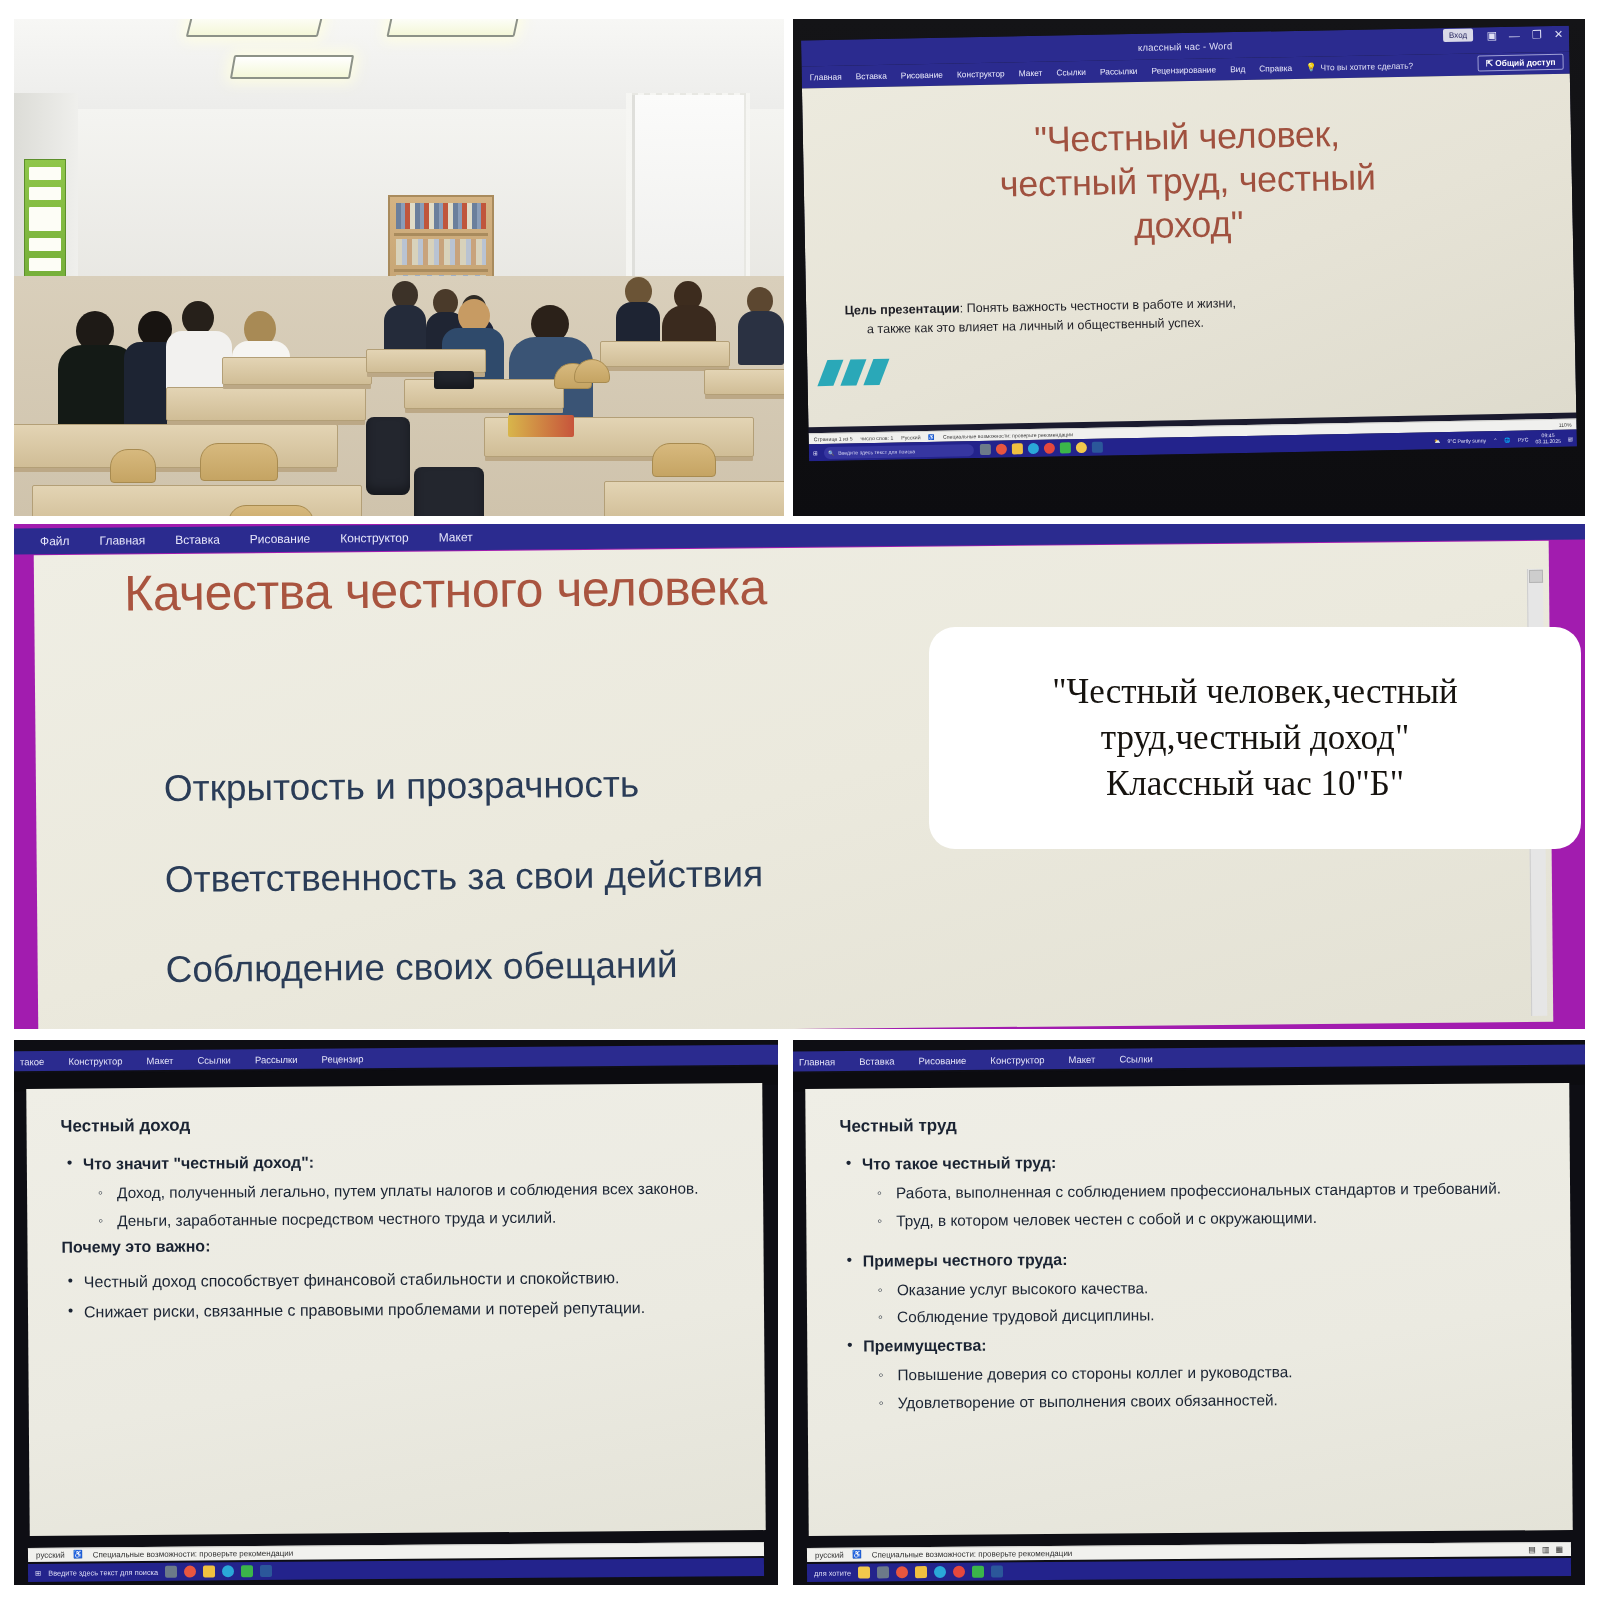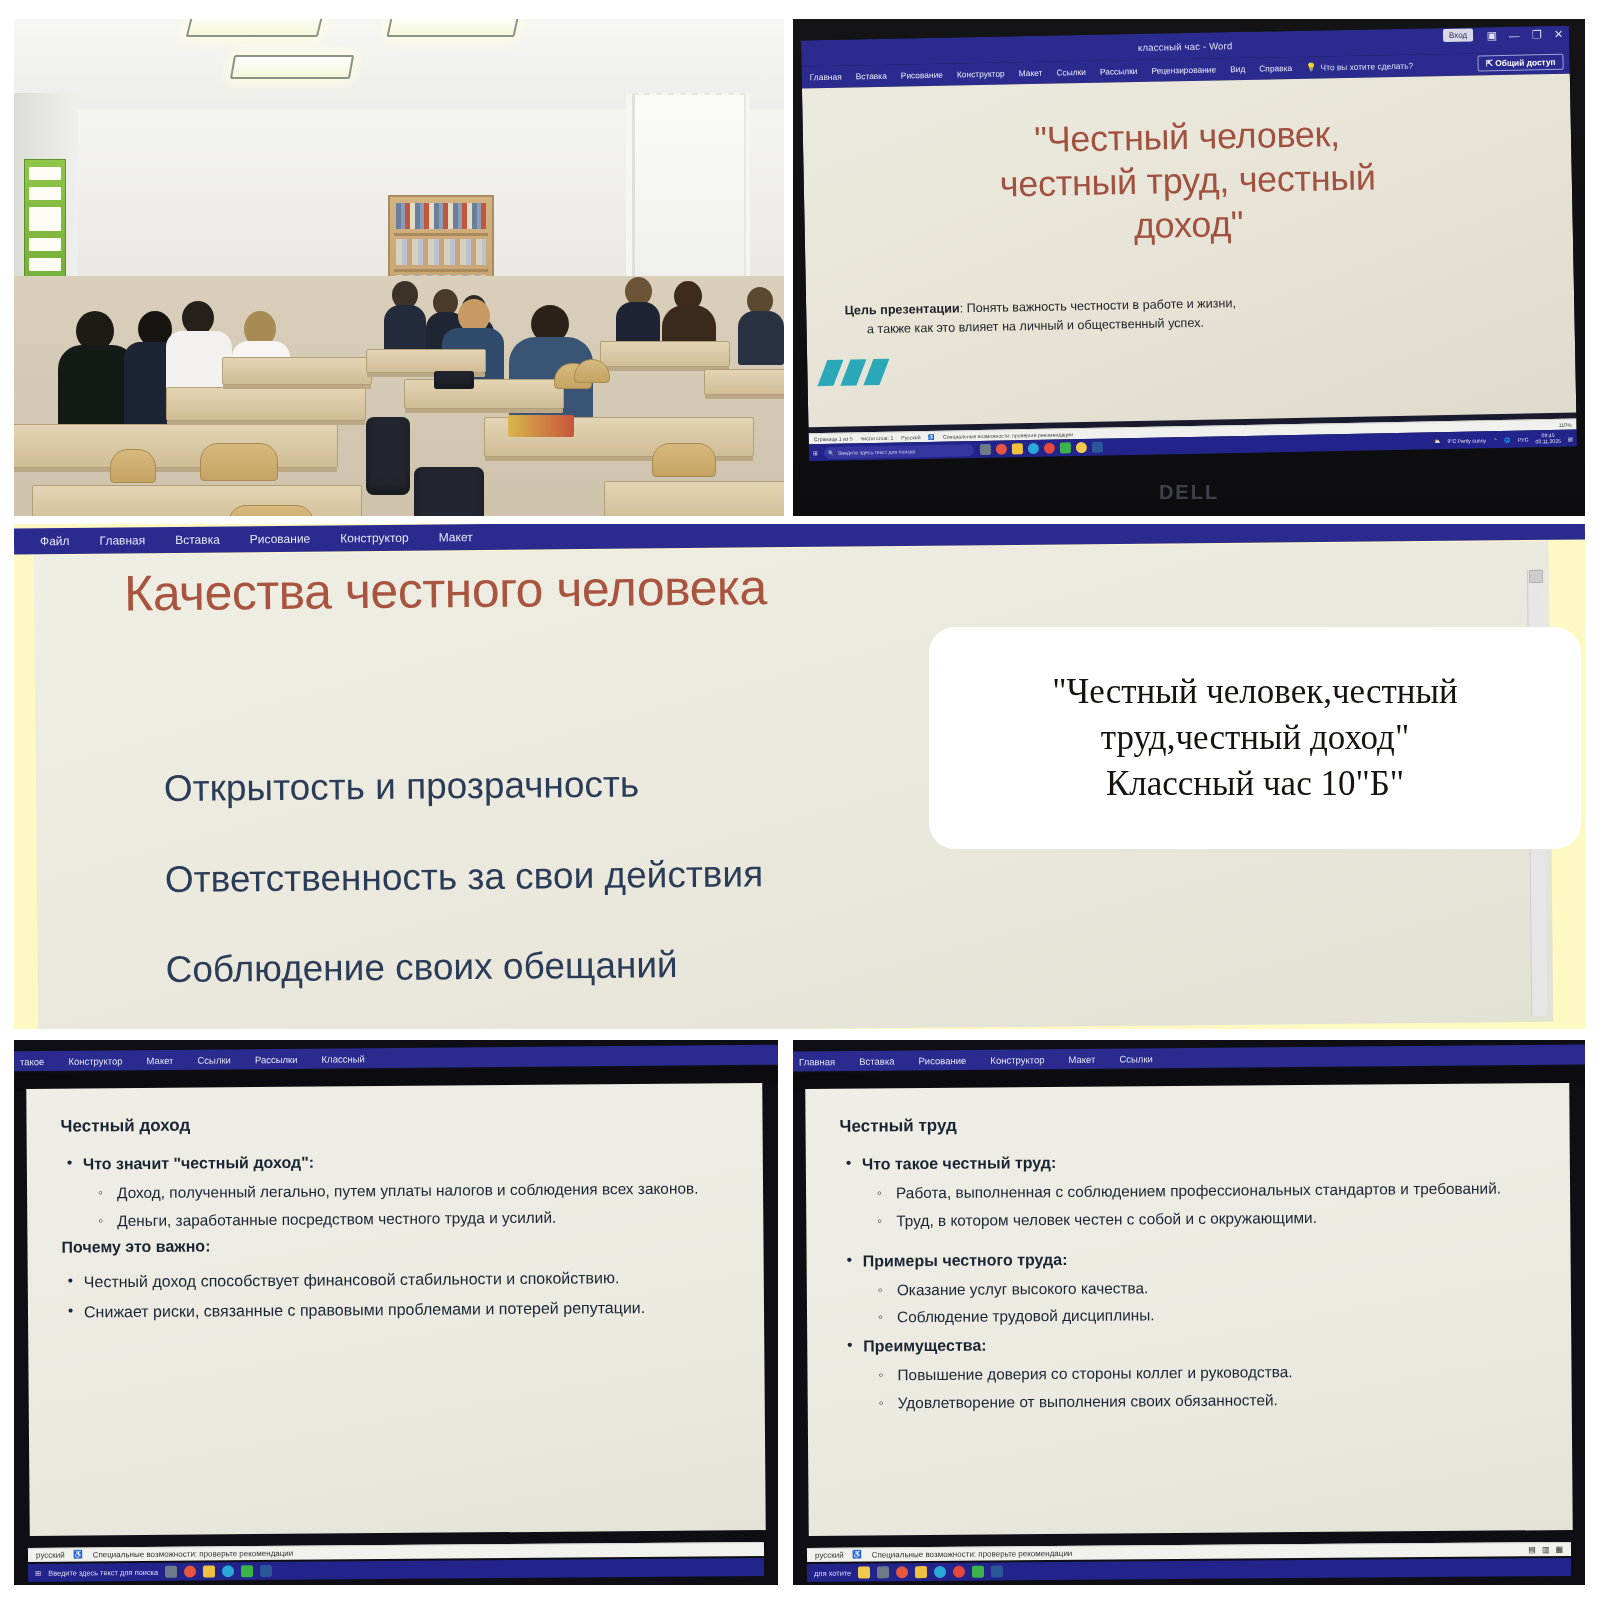--- a/index.html
+++ b/index.html
@@ -508,7 +508,6 @@
         </div>
 
       </div>
-      <div class="dell-logo">DELL</div>
     </div>
   </div>
 

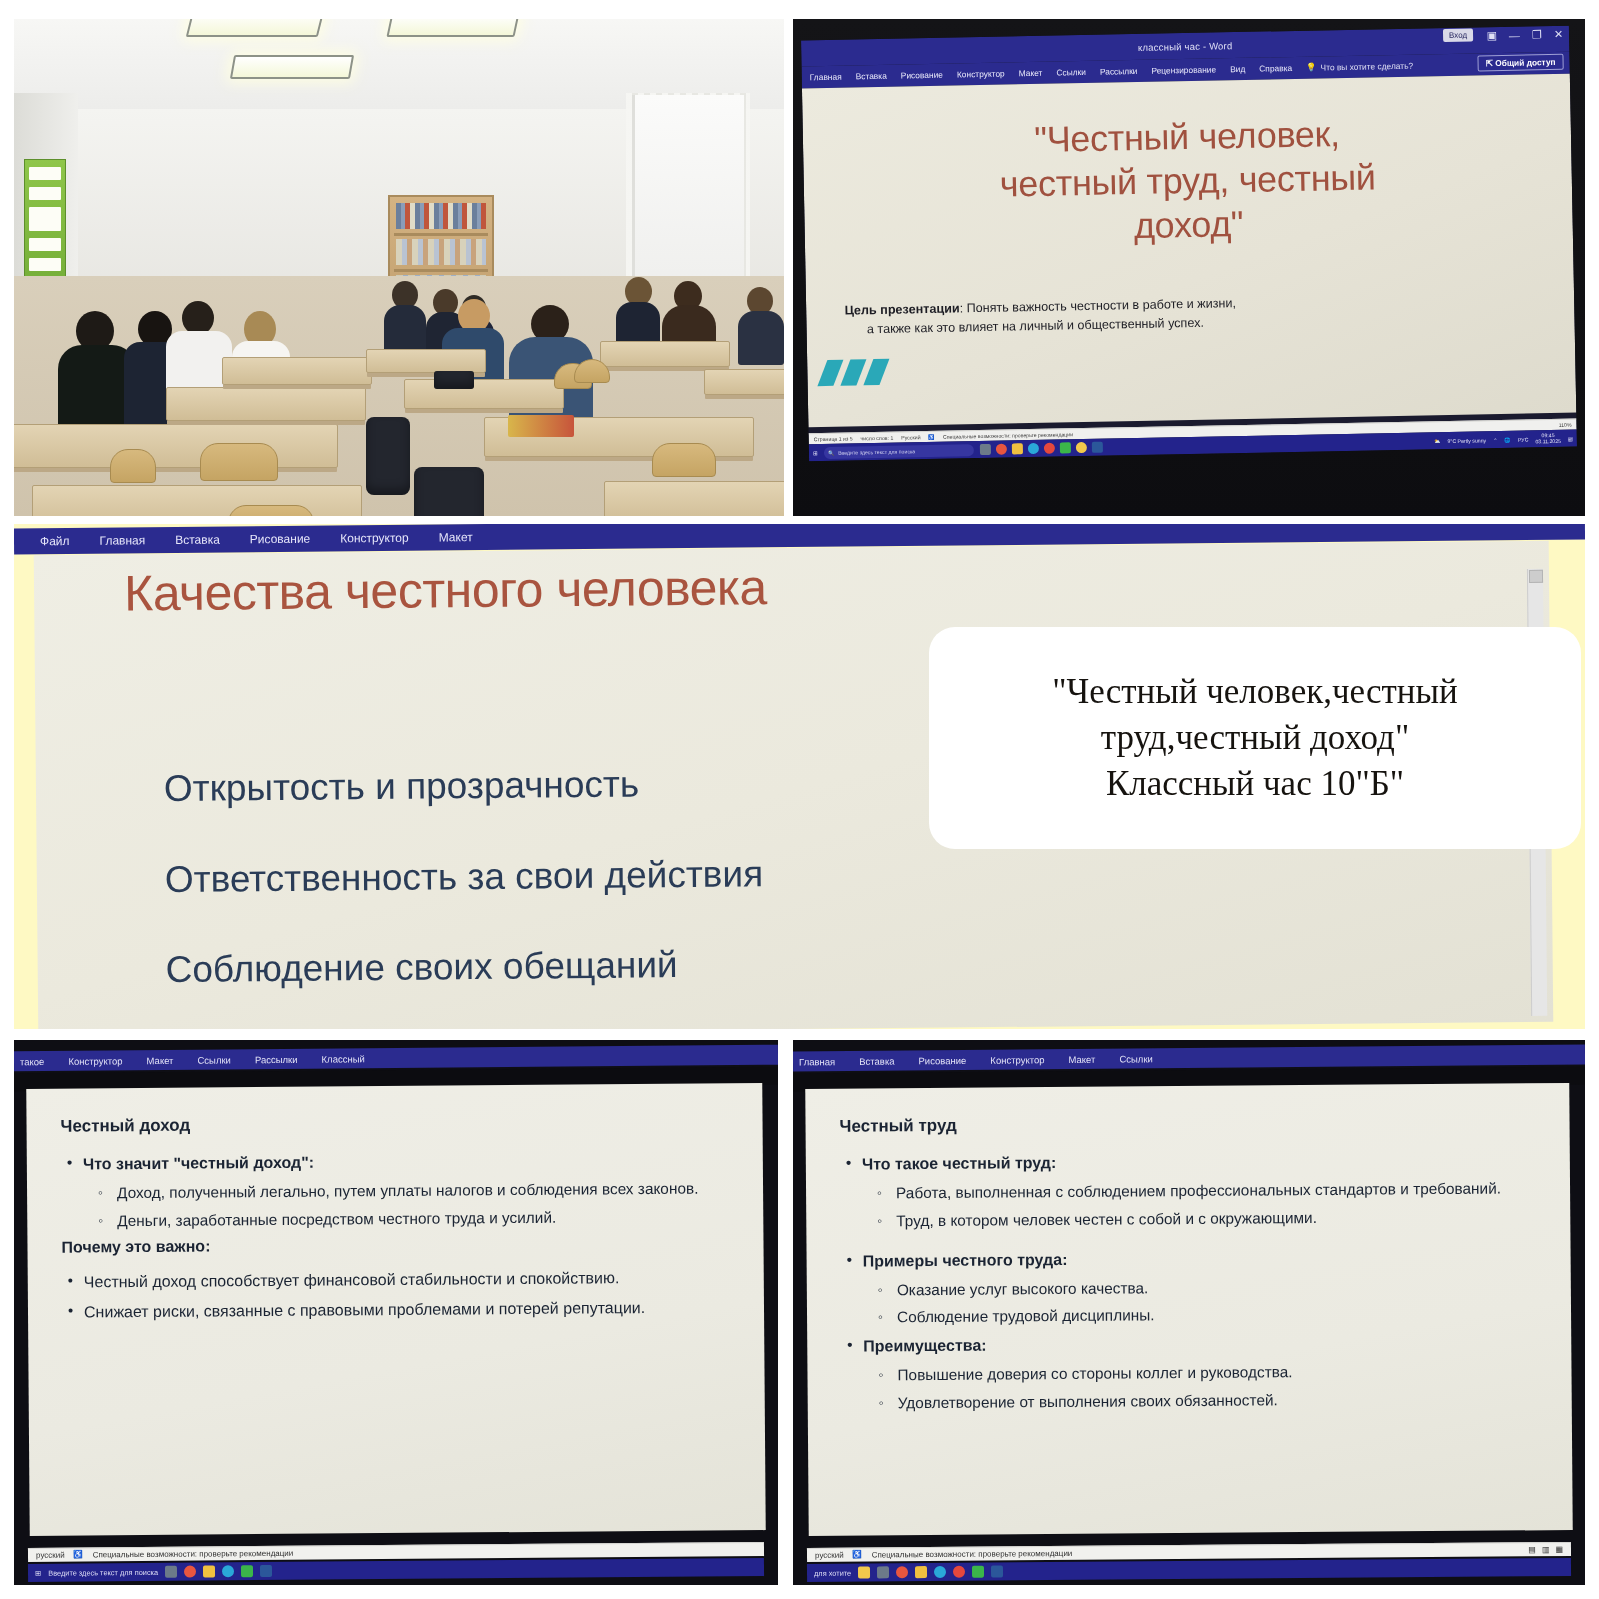--- a/index.html
+++ b/index.html
@@ -210,7 +210,7 @@
   #p-qualities { left: 14px; top: 524px; width: 1571px; height: 505px; }
   .q-screen {
     position: absolute; inset: 0;
-    background: #fef9c3;
+    background: #a21caf;
     overflow: hidden;
   }
   .q-ribbon {

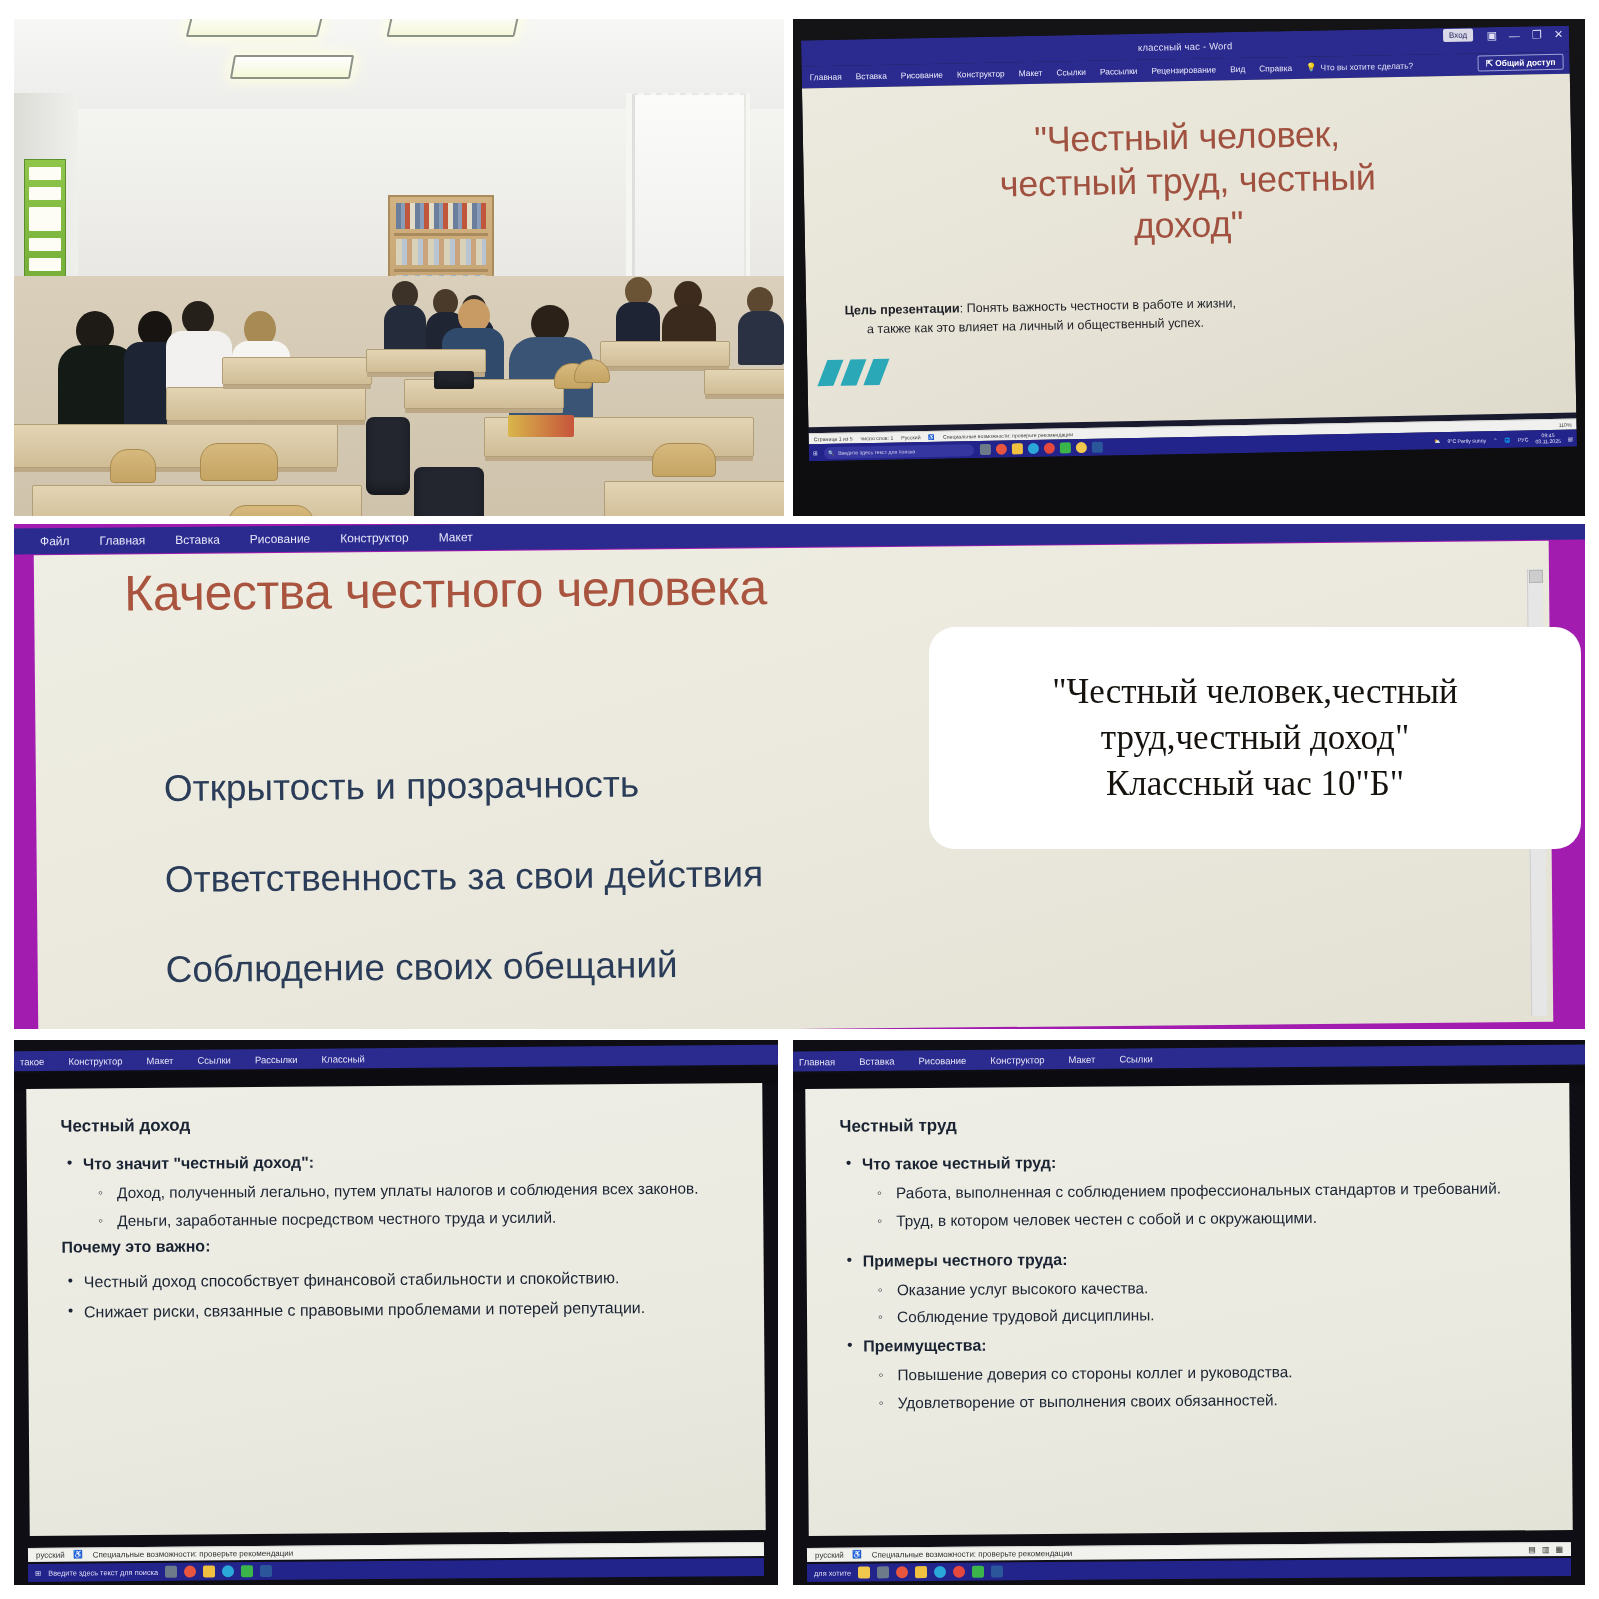--- a/index.html
+++ b/index.html
@@ -549,7 +549,7 @@
         <span>Макет</span>
         <span>Ссылки</span>
         <span>Рассылки</span>
-        <span>Классный</span>
+        <span>Рецензир</span>
       </div>
       <div class="b-blackband"></div>
       <div class="b-doc">

